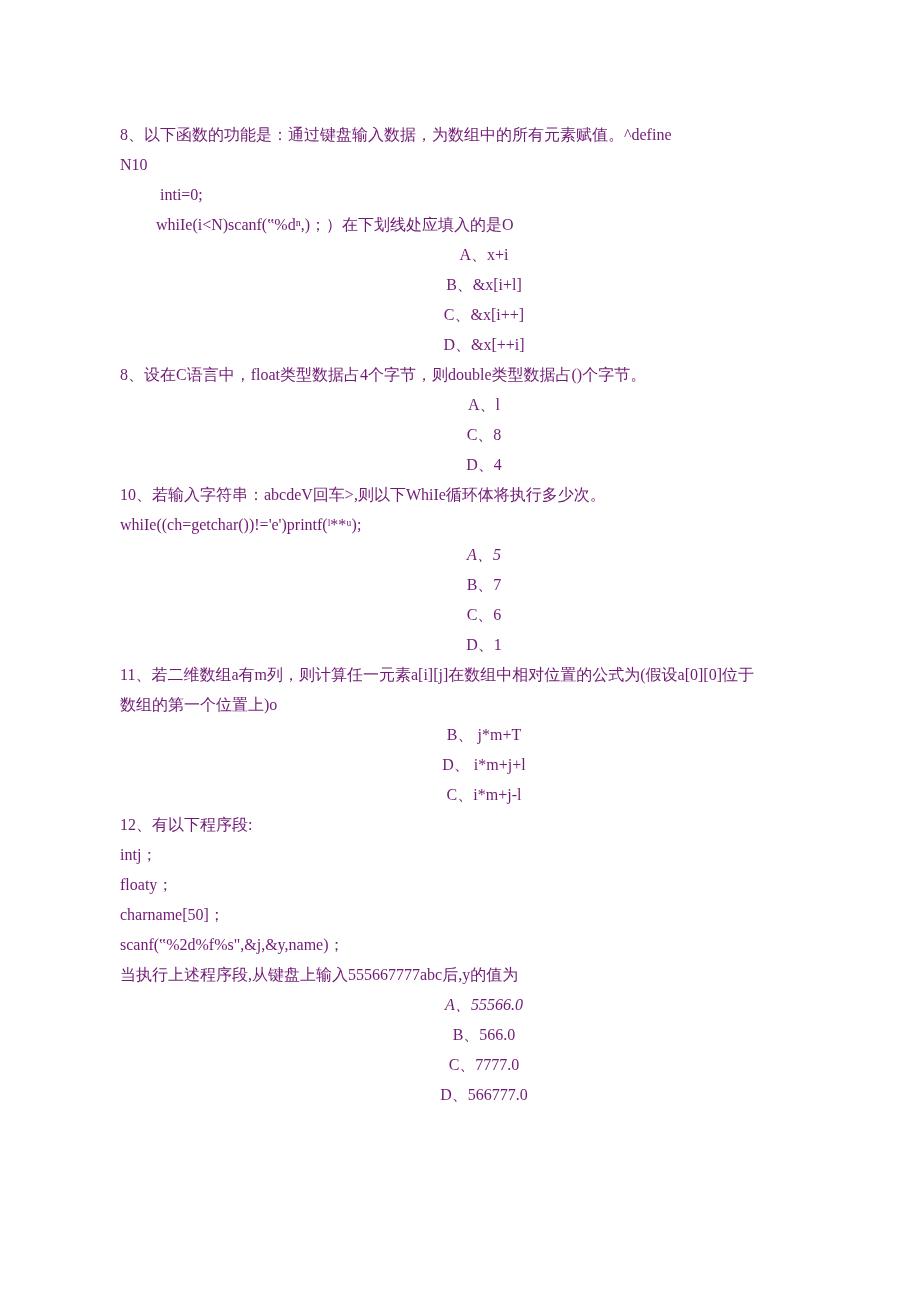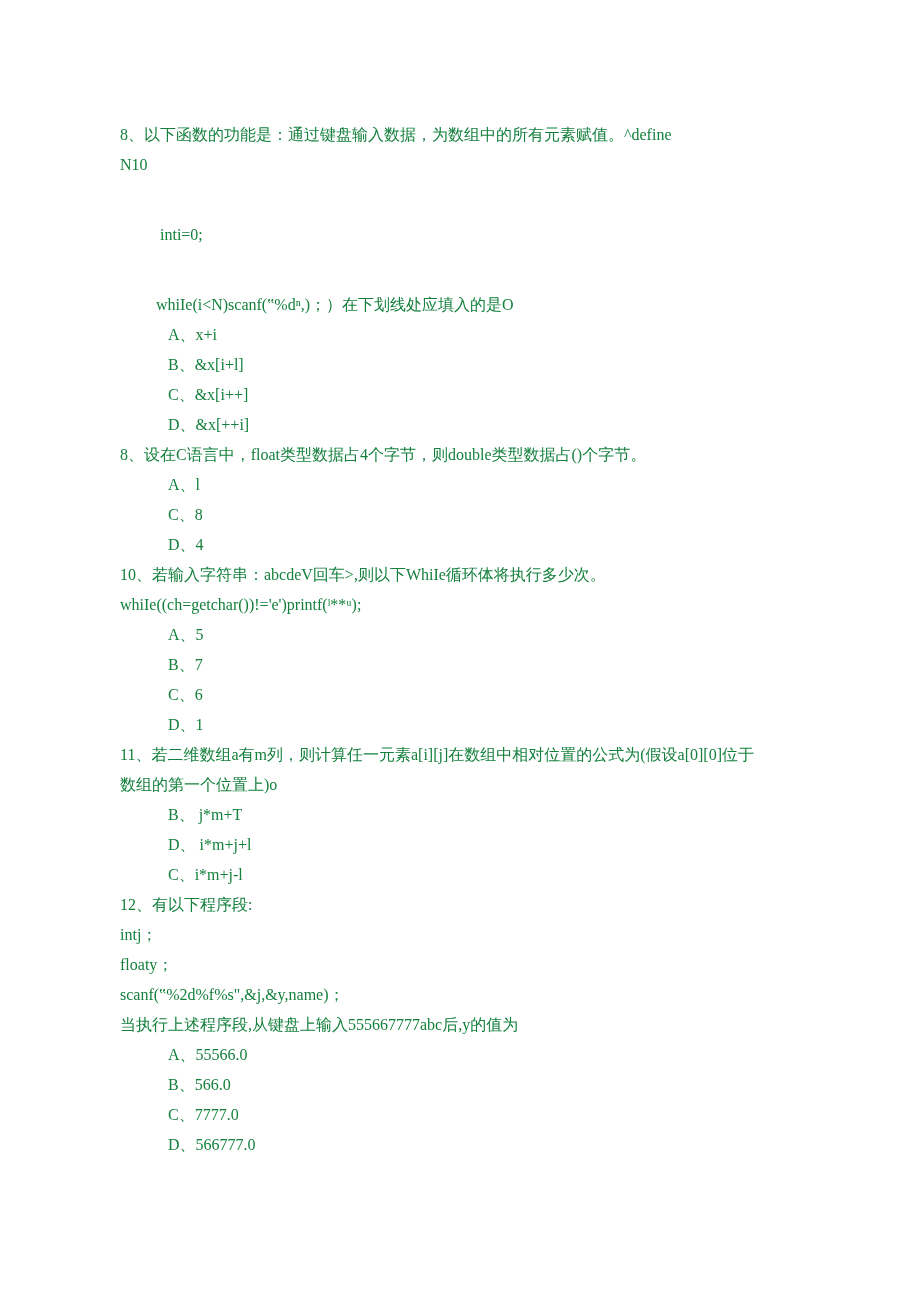--- a/index.html
+++ b/index.html
@@ -15,7 +15,7 @@
     box-sizing: border-box;
     font-size: 16px;
     line-height: 30px;
-    color: #15803d;
+    color: #701a75;
   }
   .line {
     white-space: pre-wrap;

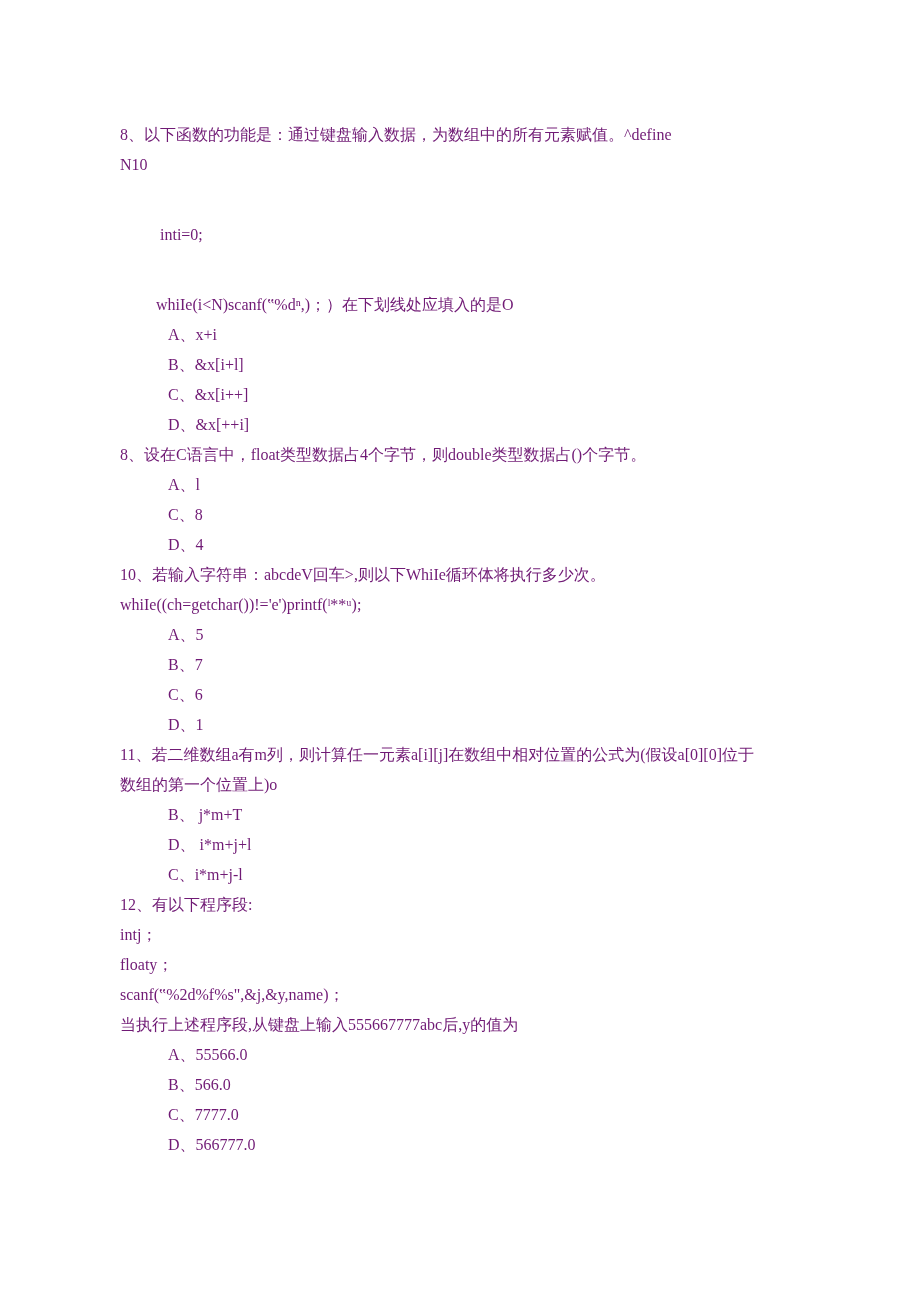--- a/index.html
+++ b/index.html
@@ -25,7 +25,6 @@
   }
   .sub {
     padding-left: 2em;
-    margin-top: 40px;
   }
   .italic {
   }

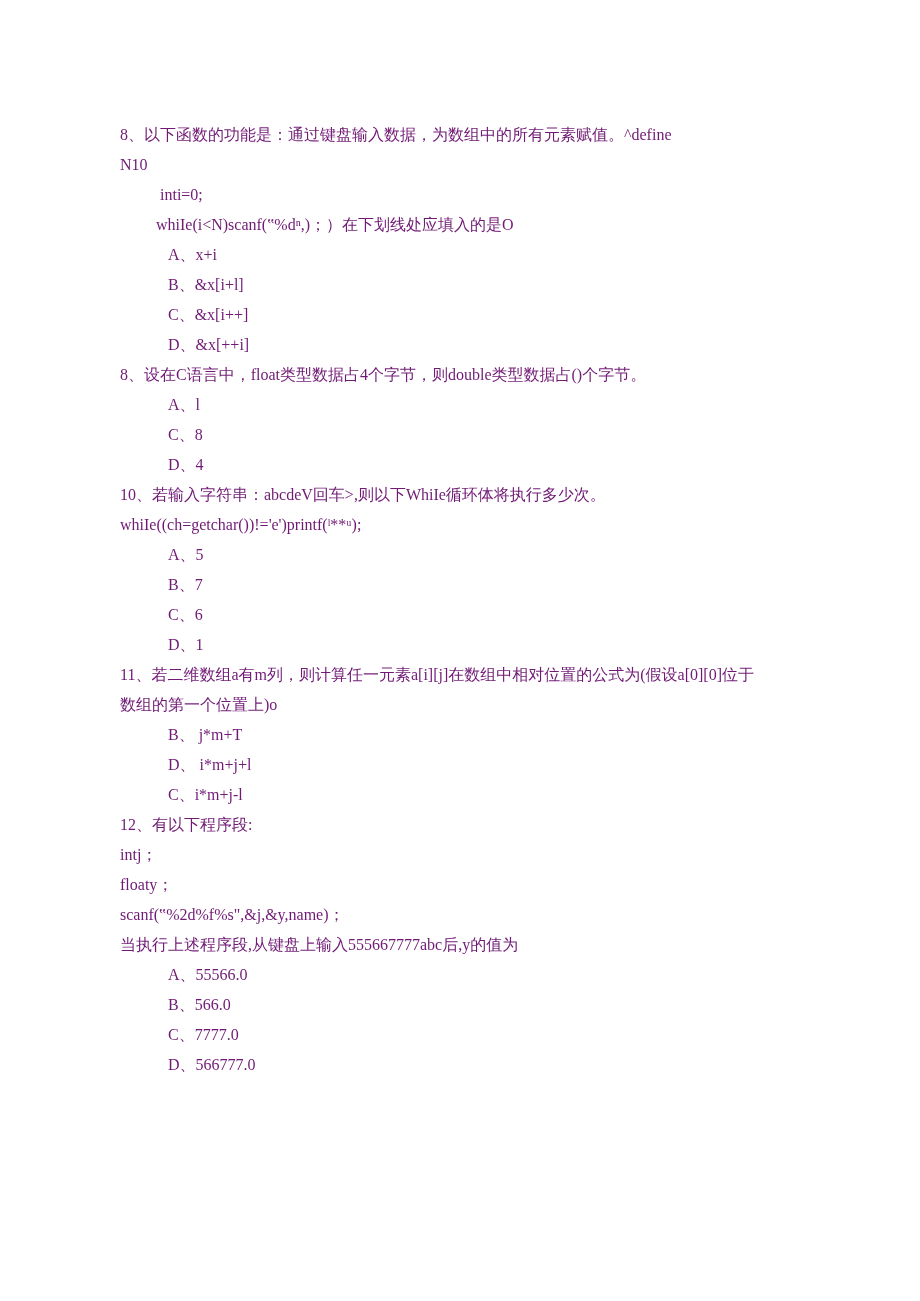--- a/index.html
+++ b/index.html
@@ -22,6 +22,7 @@
   }
   .opt {
     padding-left: 3em;
+    text-align: center;
   }
   .sub {
     padding-left: 2em;

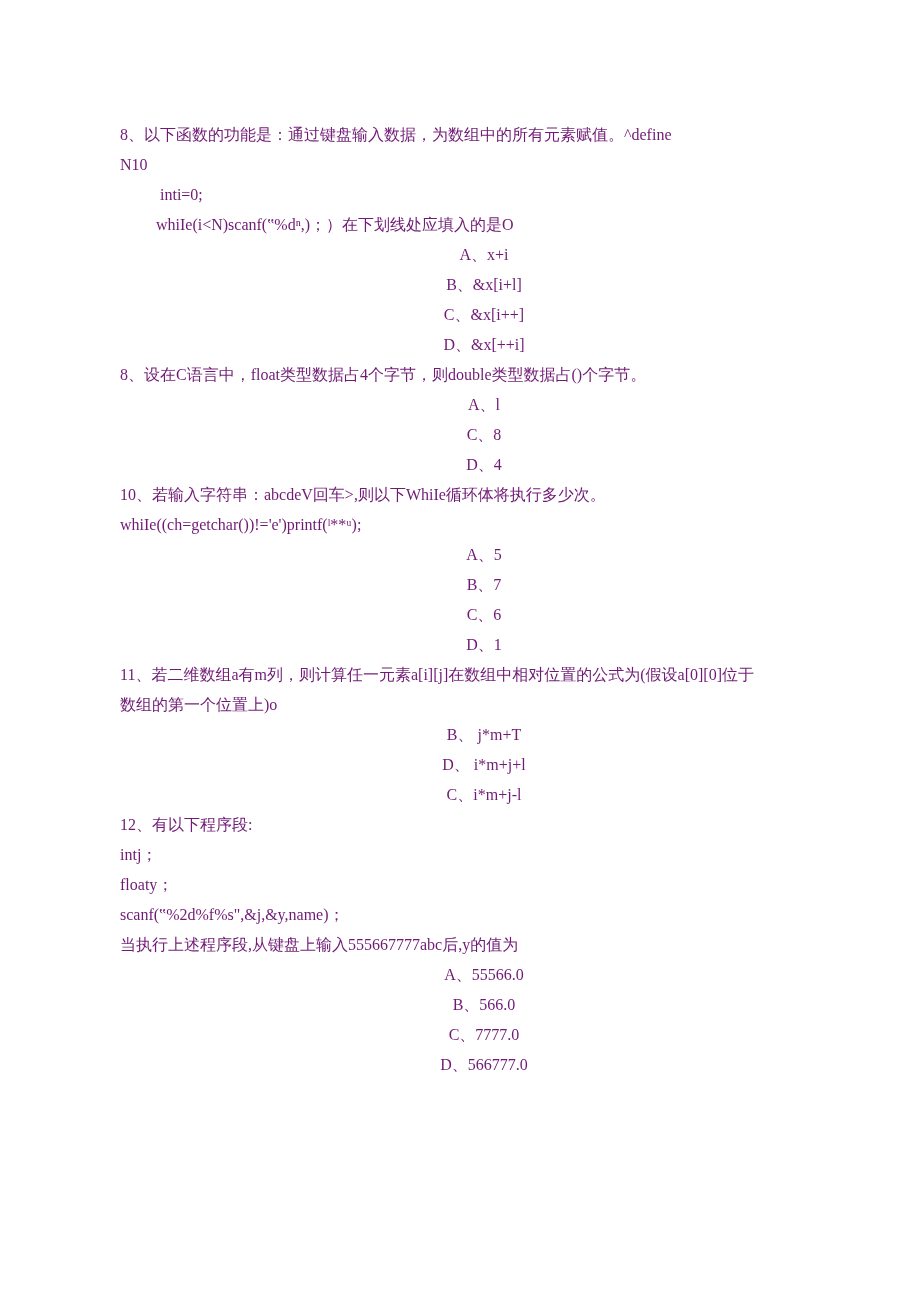--- a/index.html
+++ b/index.html
@@ -28,6 +28,7 @@
     padding-left: 2em;
   }
   .italic {
+    font-style: italic;
   }
 </style>
 </head>

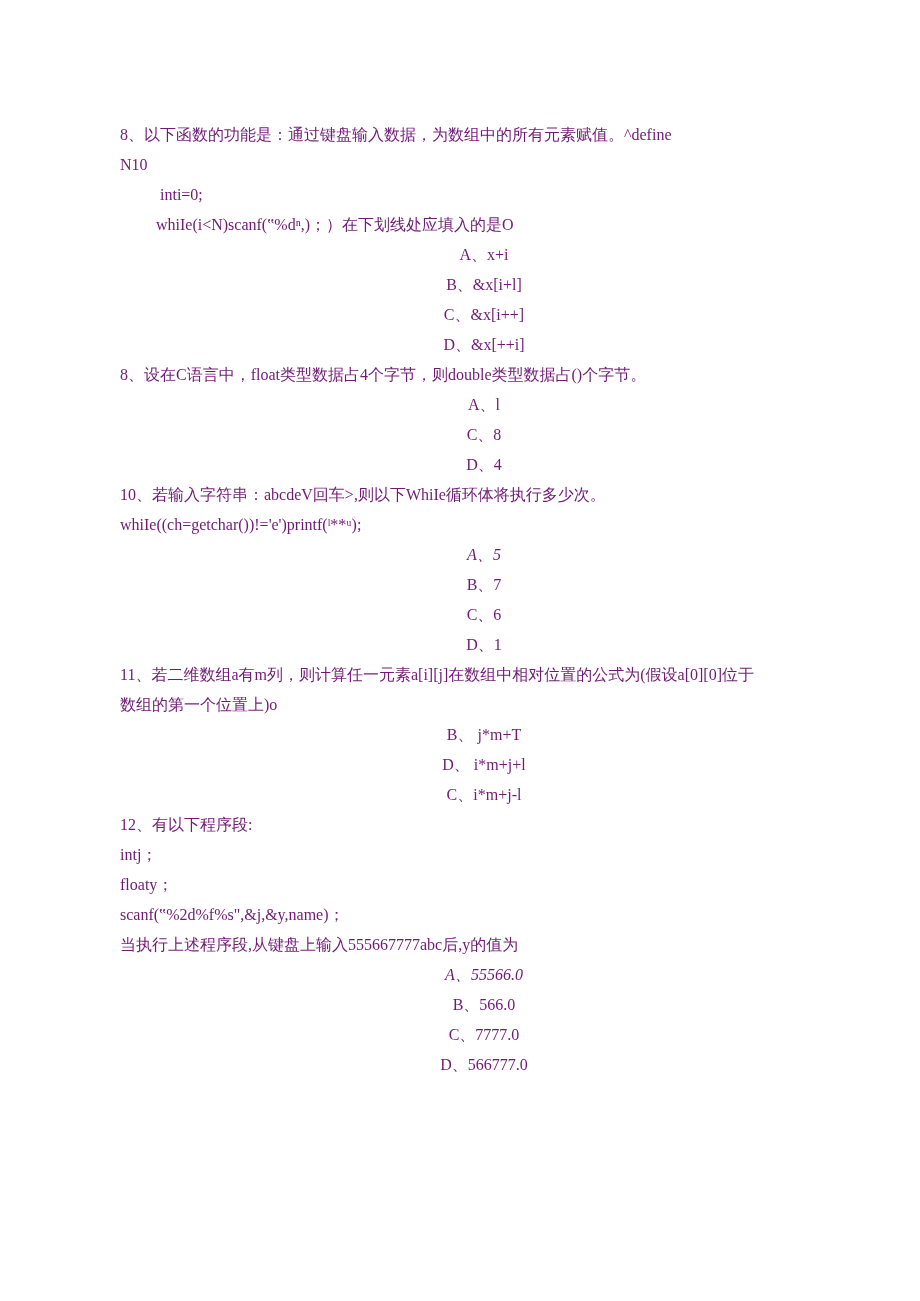--- a/index.html
+++ b/index.html
@@ -61,6 +61,7 @@
     <div class="line">12、有以下程序段:</div>
     <div class="line">intj；</div>
     <div class="line">floaty；</div>
+    <div class="line">charname[50]；</div>
     <div class="line">scanf(‟%2d%f%s",&amp;j,&amp;y,name)；</div>
     <div class="line">当执行上述程序段,从键盘上输入555667777abc后,y的值为</div>
     <div class="opt italic">A、55566.0</div>

